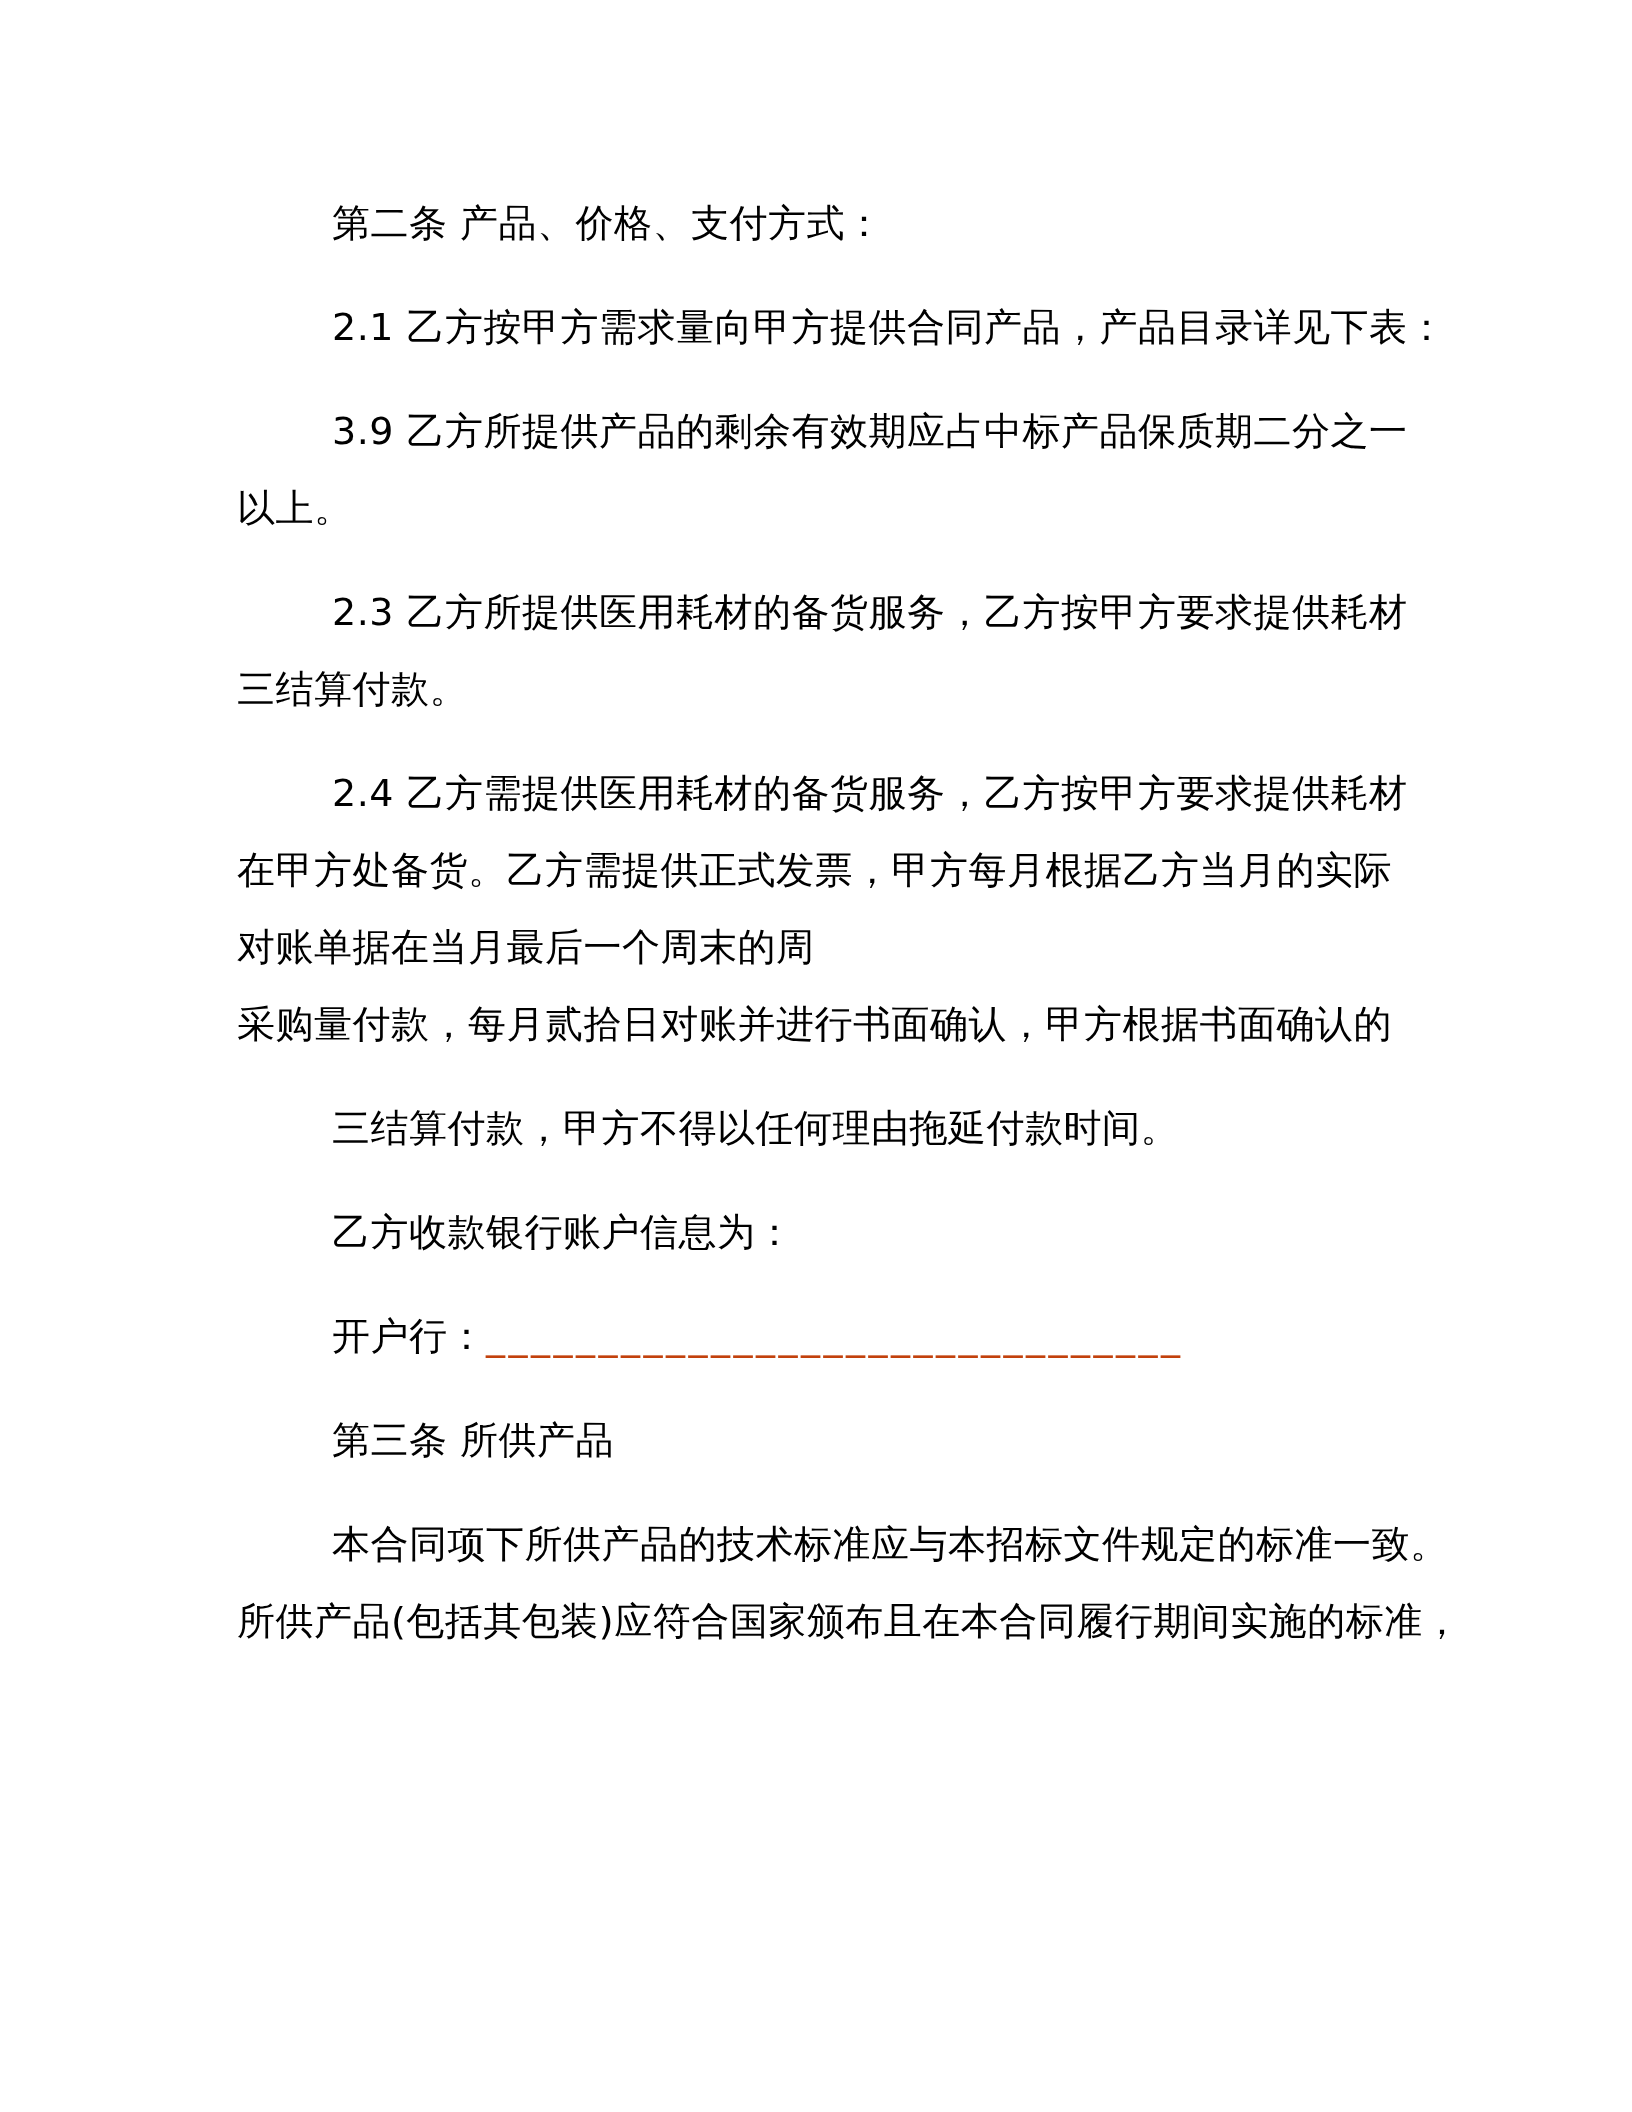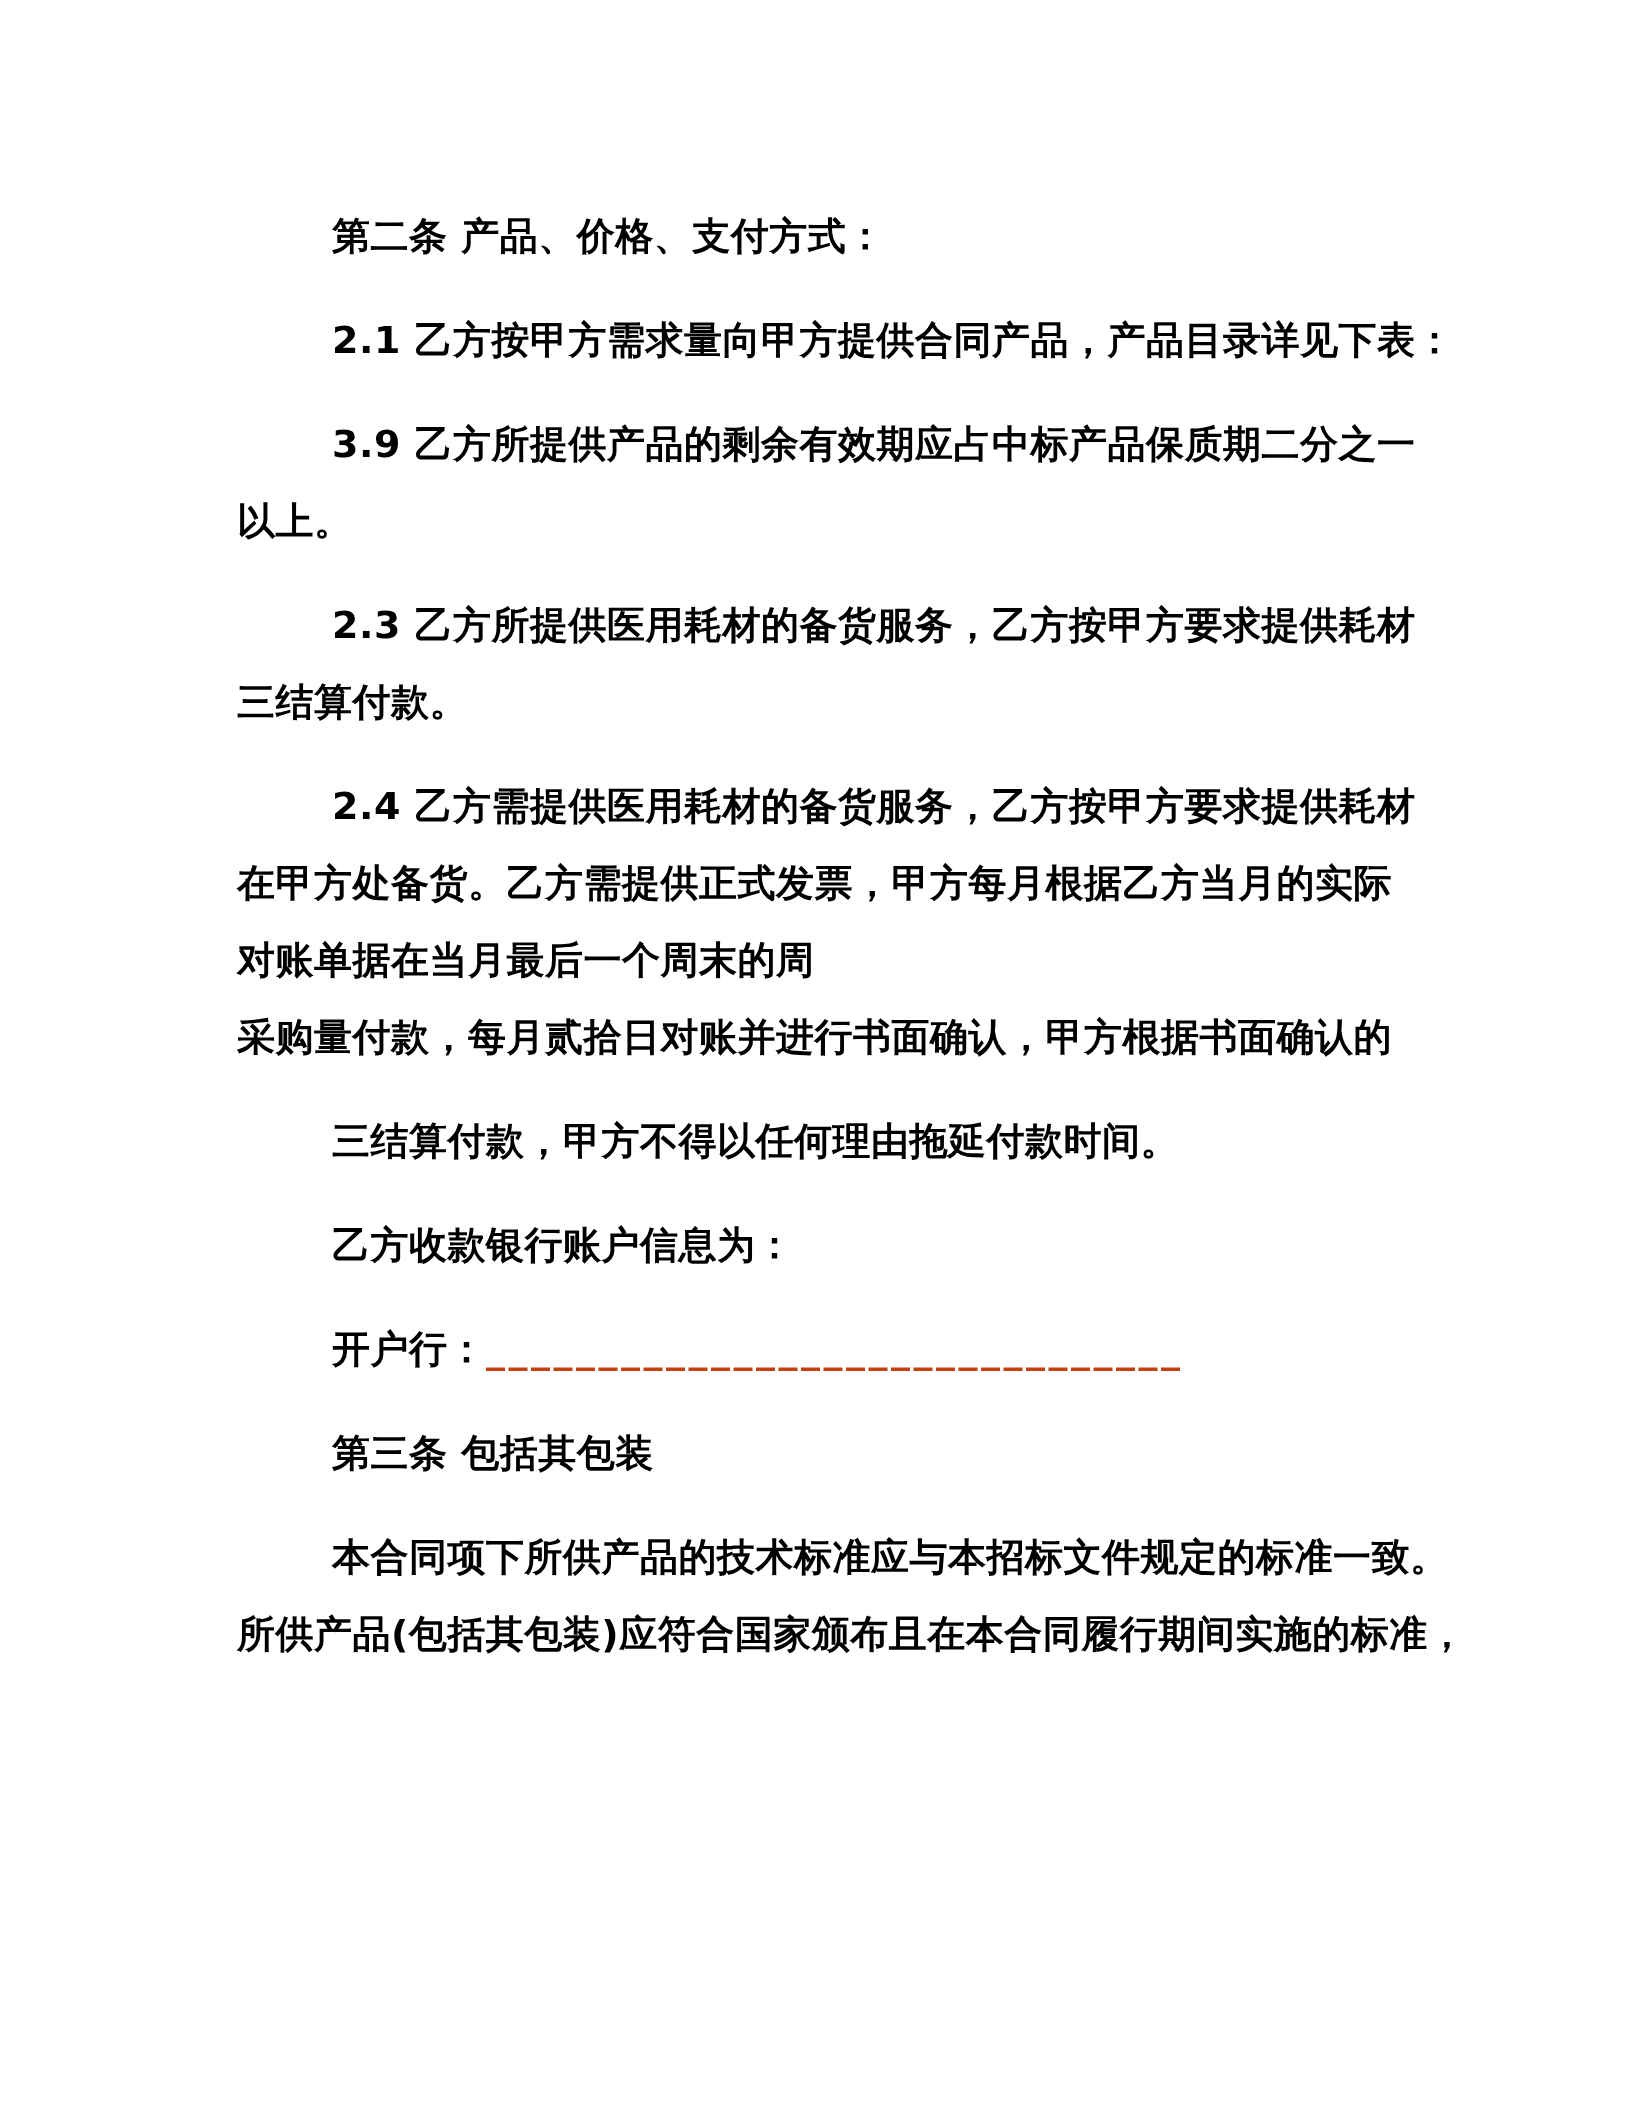--- a/index.html
+++ b/index.html
@@ -11,13 +11,13 @@
     position: relative;
     width: 1632px;
     height: 1917px;
-    margin: 15px auto;
+    margin: 2px auto;
     background: #ffffff;
     box-sizing: border-box;
     padding: 156px 180px 0 237px;
     overflow: hidden;
     font-family: "DejaVu Sans", sans-serif;
-    font-weight: 700;
+    font-weight: 400;
     color: #000000;
   }
   .doc-body {

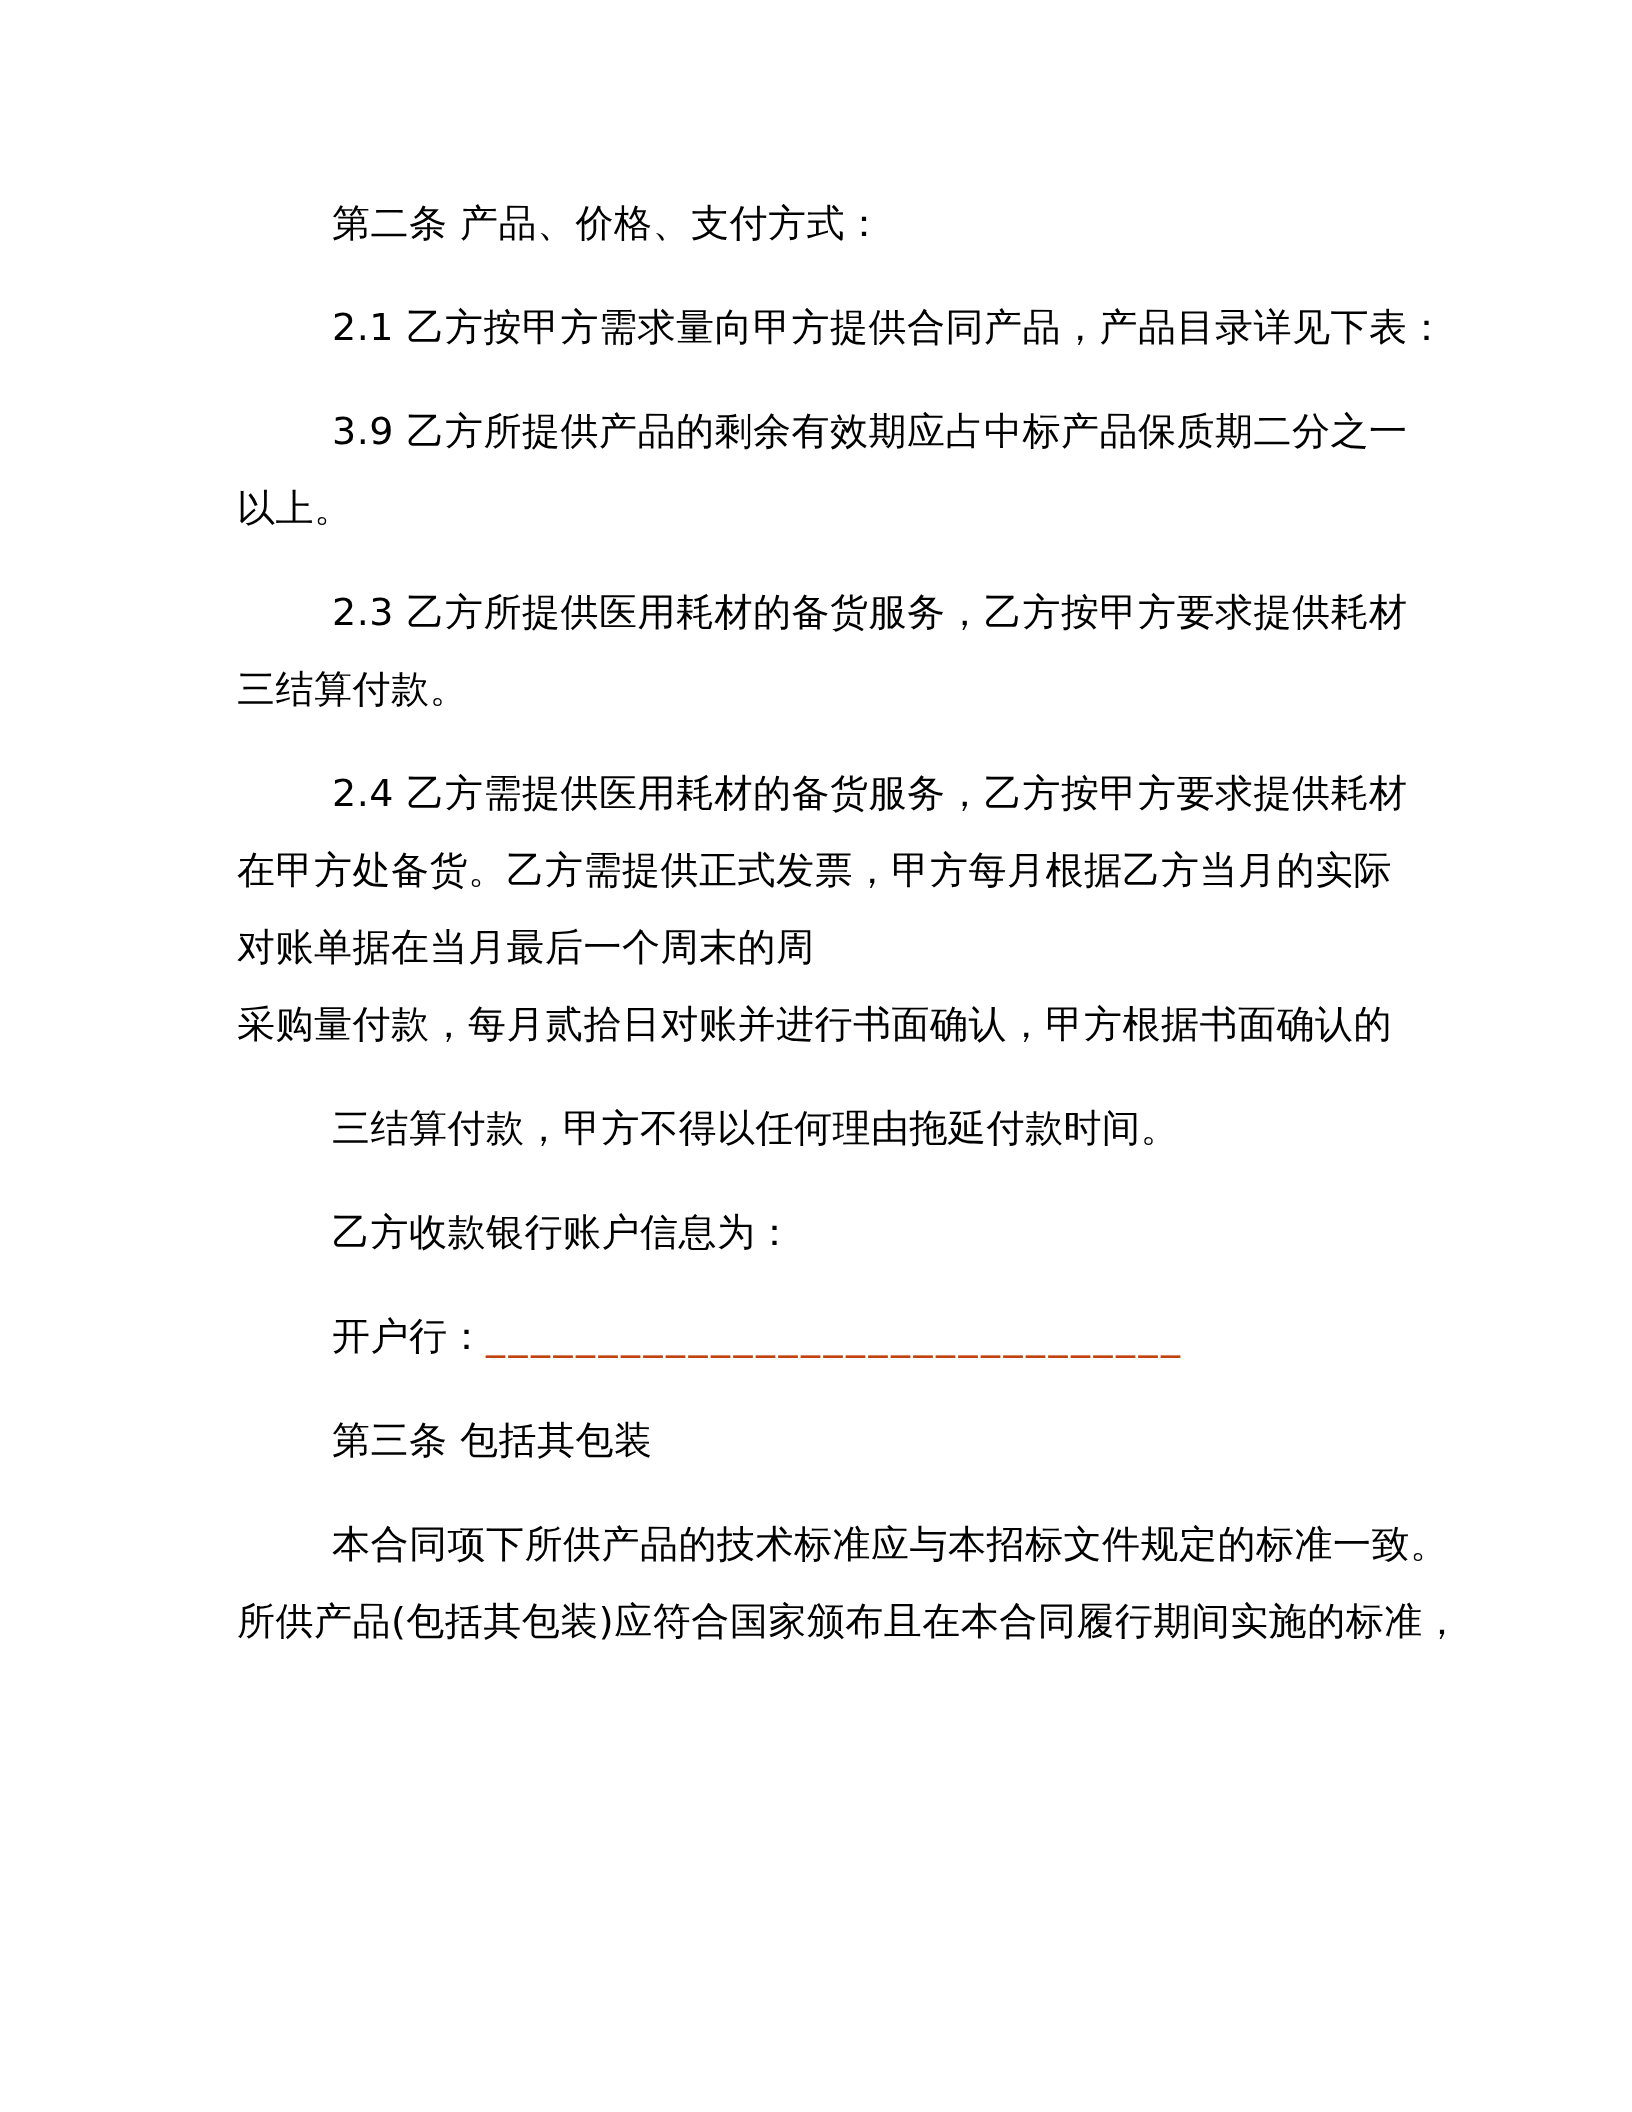--- a/index.html
+++ b/index.html
@@ -58,7 +58,7 @@
       <div class="line para indent"><span>三结算付款，甲方不得以任何理由拖延付款时间。</span></div>
       <div class="line para indent"><span>乙方收款银行账户信息为：</span></div>
       <div class="line para indent"><span>开户行：</span><span class="blank">_______________________________</span></div>
-      <div class="line para indent"><span>第三条 包括其包装</span></div>
+      <div class="line para indent"><span>第三条 所供产品</span></div>
       <div class="line para indent"><span>本合同项下所供产品的技术标准应与本招标文件规定的标准一致。</span></div>
       <div class="line"><span>所供产品(包括其包装)应符合国家颁布且在本合同履行期间实施的标准，</span></div>
     </div>

